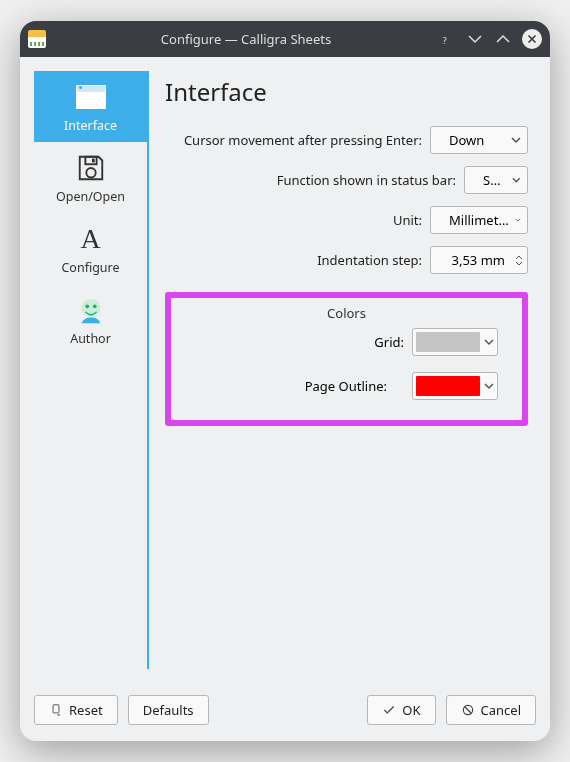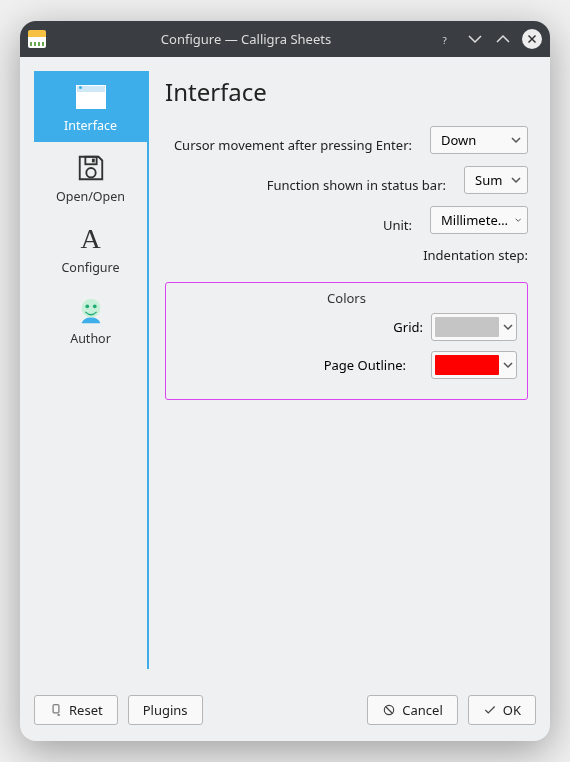--- a/index.html
+++ b/index.html
@@ -23,7 +23,7 @@
 
 .main { flex:1; padding: 4px 8px 8px 16px; display:flex; flex-direction:column; }
 .main h1 { font-size: 24px; font-weight: 400; color:#222; margin-bottom: 18px; }
-.form-row { display:flex; align-items:flex-end; justify-content:flex-end; gap: 18px; margin-bottom: 12px; }
+.form-row { display:flex; align-items:center; justify-content:flex-end; gap: 8px; margin-bottom: 12px; }
 .form-row label { color:#222; }
 .combo, .spin { height: 28px; border: 1px solid #b6b6b6; border-radius: 3px; background:#f9f9f9; display:flex; align-items:center; padding: 0 6px 0 10px; gap:6px; }
 .combo { justify-content:space-between; }

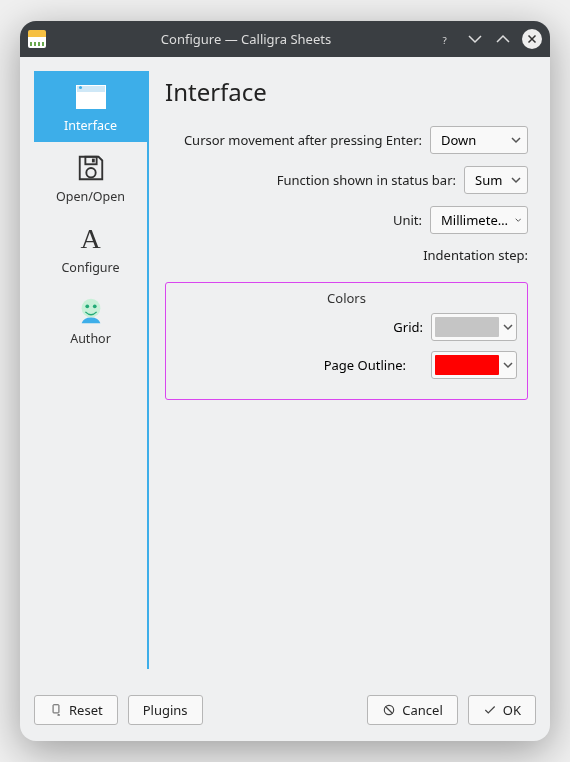--- a/index.html
+++ b/index.html
@@ -25,7 +25,7 @@
 .main h1 { font-size: 24px; font-weight: 400; color:#222; margin-bottom: 18px; }
 .form-row { display:flex; align-items:center; justify-content:flex-end; gap: 8px; margin-bottom: 12px; }
 .form-row label { color:#222; }
-.combo, .spin { height: 28px; border: 1px solid #b6b6b6; border-radius: 3px; background:#f9f9f9; display:flex; align-items:center; padding: 0 6px 0 10px; gap:6px; }
+.combo, .spin { height: 28px; border: 1px solid #b6b6b6; border-radius: 3px; background:#f9f9f9; display:flex; align-items:center; padding: 0 6px 0 18px; gap:6px; }
 .combo { justify-content:space-between; }
 .combo .val { white-space:nowrap; overflow:hidden; text-overflow:ellipsis; }
 .chev { width: 10px; height: 10px; }

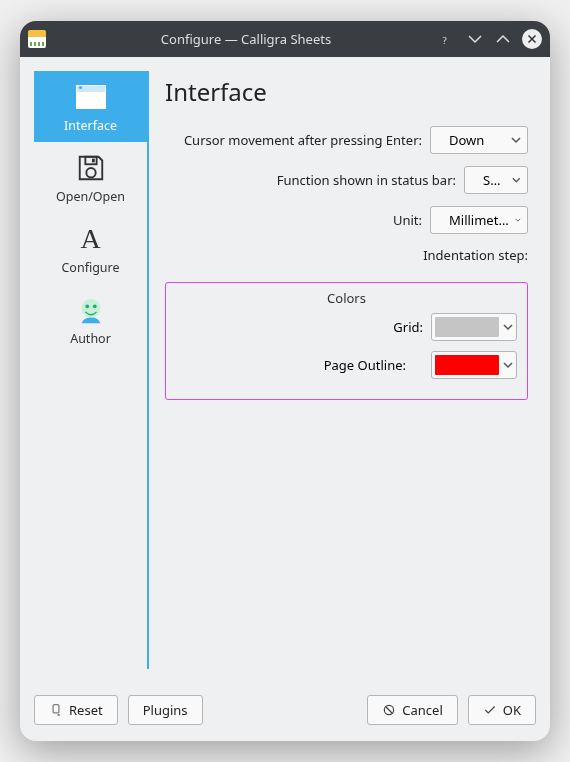--- a/index.html
+++ b/index.html
@@ -166,6 +166,17 @@
 
       <div class="form-row">
         <label>Indentation step:</label>
+        <div class="spin" style="width:98px">
+          <span class="val">3,53 mm</span>
+          <div class="arrows">
+            <svg viewBox="0 0 8 5">
+                <path d="M1 4l3-3 3 3" stroke="#555" fill="none"></path>
+              </svg>
+            <svg viewBox="0 0 8 5">
+                <path d="M1 1l3 3 3-3" stroke="#555" fill="none"></path>
+              </svg>
+          </div>
+        </div>
       </div>
 
       <div class="group">

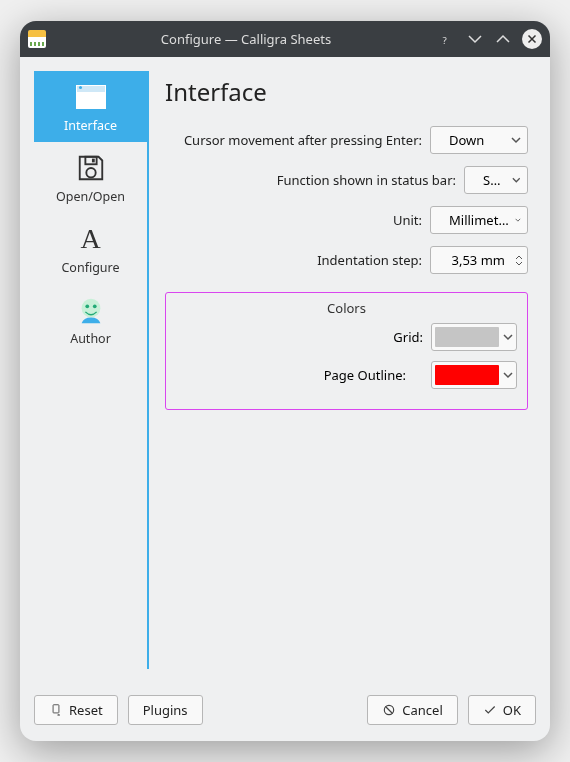--- a/index.html
+++ b/index.html
@@ -34,7 +34,7 @@
 .spin .arrows { display:flex; flex-direction:column; gap:1px; }
 .spin .arrows svg { width:8px; height:5px; }
 
-.group { border: 1px solid #d946ef; border-radius: 3px; padding: 30px 10px 12px; position:relative; margin-top: 6px; }
+.group { border: 6px solid #d946ef; border-radius: 3px; padding: 30px 24px 12px; position:relative; margin-top: 6px; }
 .group-title { position:absolute; top:6px; left:0; right:0; text-align:center; color:#333; }
 .color-row { display:flex; align-items:center; justify-content:flex-end; gap:8px; margin-bottom:10px; }
 .color-row:last-child { margin-bottom: 8px; gap: 25px; }

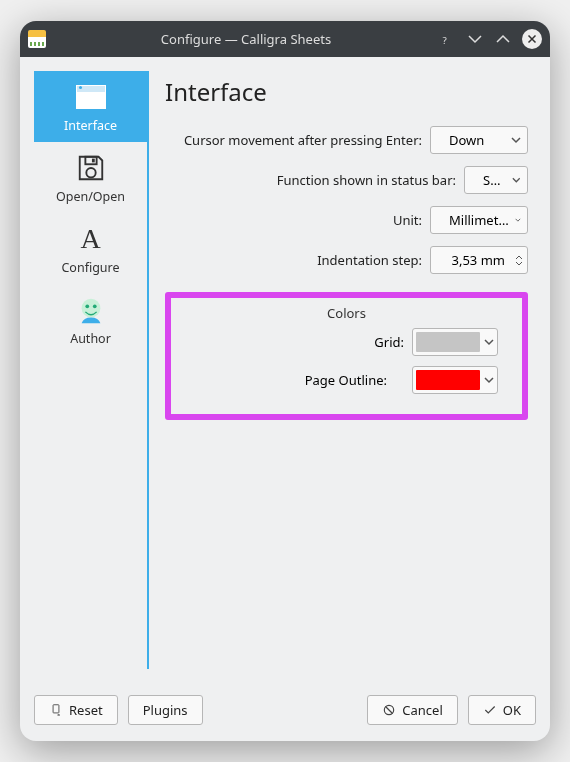--- a/index.html
+++ b/index.html
@@ -36,7 +36,7 @@
 
 .group { border: 6px solid #d946ef; border-radius: 3px; padding: 30px 24px 12px; position:relative; margin-top: 6px; }
 .group-title { position:absolute; top:6px; left:0; right:0; text-align:center; color:#333; }
-.color-row { display:flex; align-items:center; justify-content:flex-end; gap:8px; margin-bottom:10px; }
+.color-row { display:flex; align-items:center; justify-content:flex-end; gap:8px; margin-bottom:16px; }
 .color-row:last-child { margin-bottom: 8px; gap: 25px; }
 .color-btn { width: 86px; height: 28px; border:1px solid #b6b6b6; border-radius:3px; background:#f9f9f9; display:flex; align-items:center; padding:3px; gap:4px; }
 .swatch { flex:1; height:100%; border-radius:1px; }

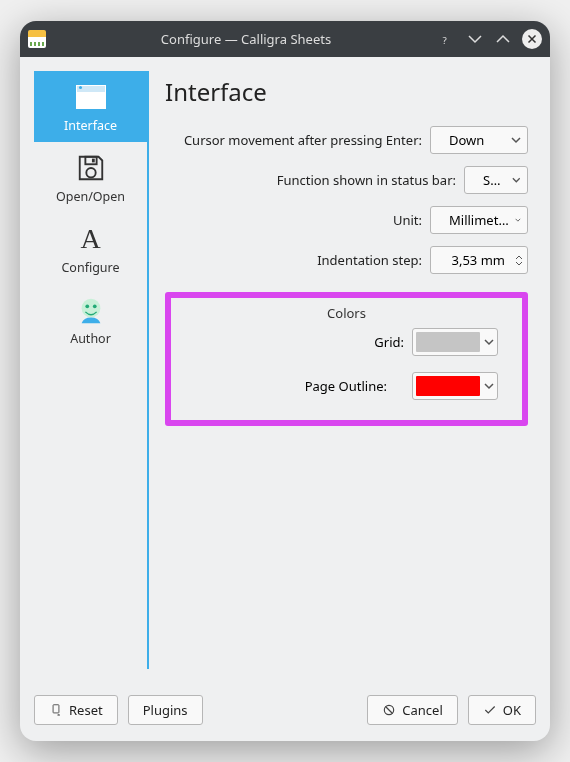--- a/index.html
+++ b/index.html
@@ -212,7 +212,7 @@
       <span>Reset</span>
     </div>
     <div class="btn">
-      <span>Plugins</span>
+      <span>Defaults</span>
     </div>
     <div class="spacer"></div>
     <div class="btn">

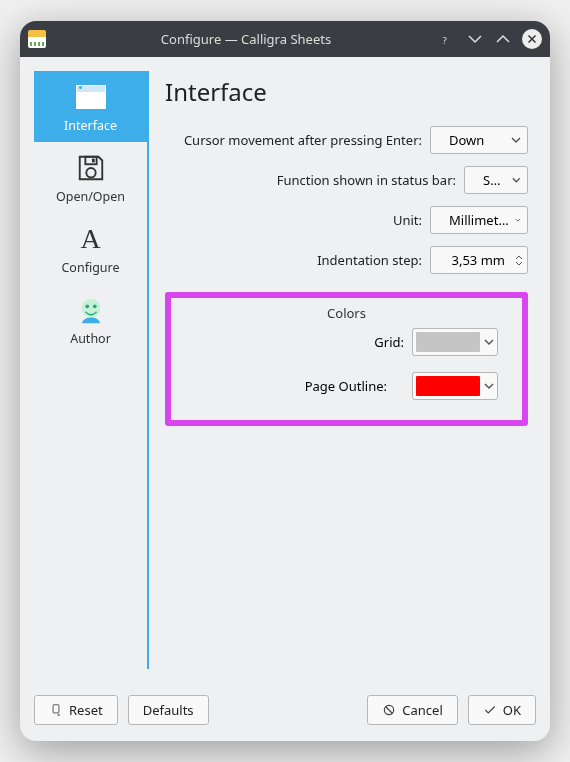--- a/index.html
+++ b/index.html
@@ -217,17 +217,17 @@
     <div class="spacer"></div>
     <div class="btn">
       <svg viewBox="0 0 24 24">
+          <path d="M4 12l5 5L20 6" stroke="#444" stroke-width="2" fill="none"></path>
+        </svg>
+      <span>OK</span>
+    </div>
+    <div class="btn">
+      <svg viewBox="0 0 24 24">
           <circle cx="12" cy="12" r="8" stroke="#444" stroke-width="2" fill="none"></circle>
           <path d="M6 6l12 12" stroke="#444" stroke-width="2"></path>
         </svg>
       <span>Cancel</span>
     </div>
-    <div class="btn">
-      <svg viewBox="0 0 24 24">
-          <path d="M4 12l5 5L20 6" stroke="#444" stroke-width="2" fill="none"></path>
-        </svg>
-      <span>OK</span>
-    </div>
   </div>
 
 </div>

